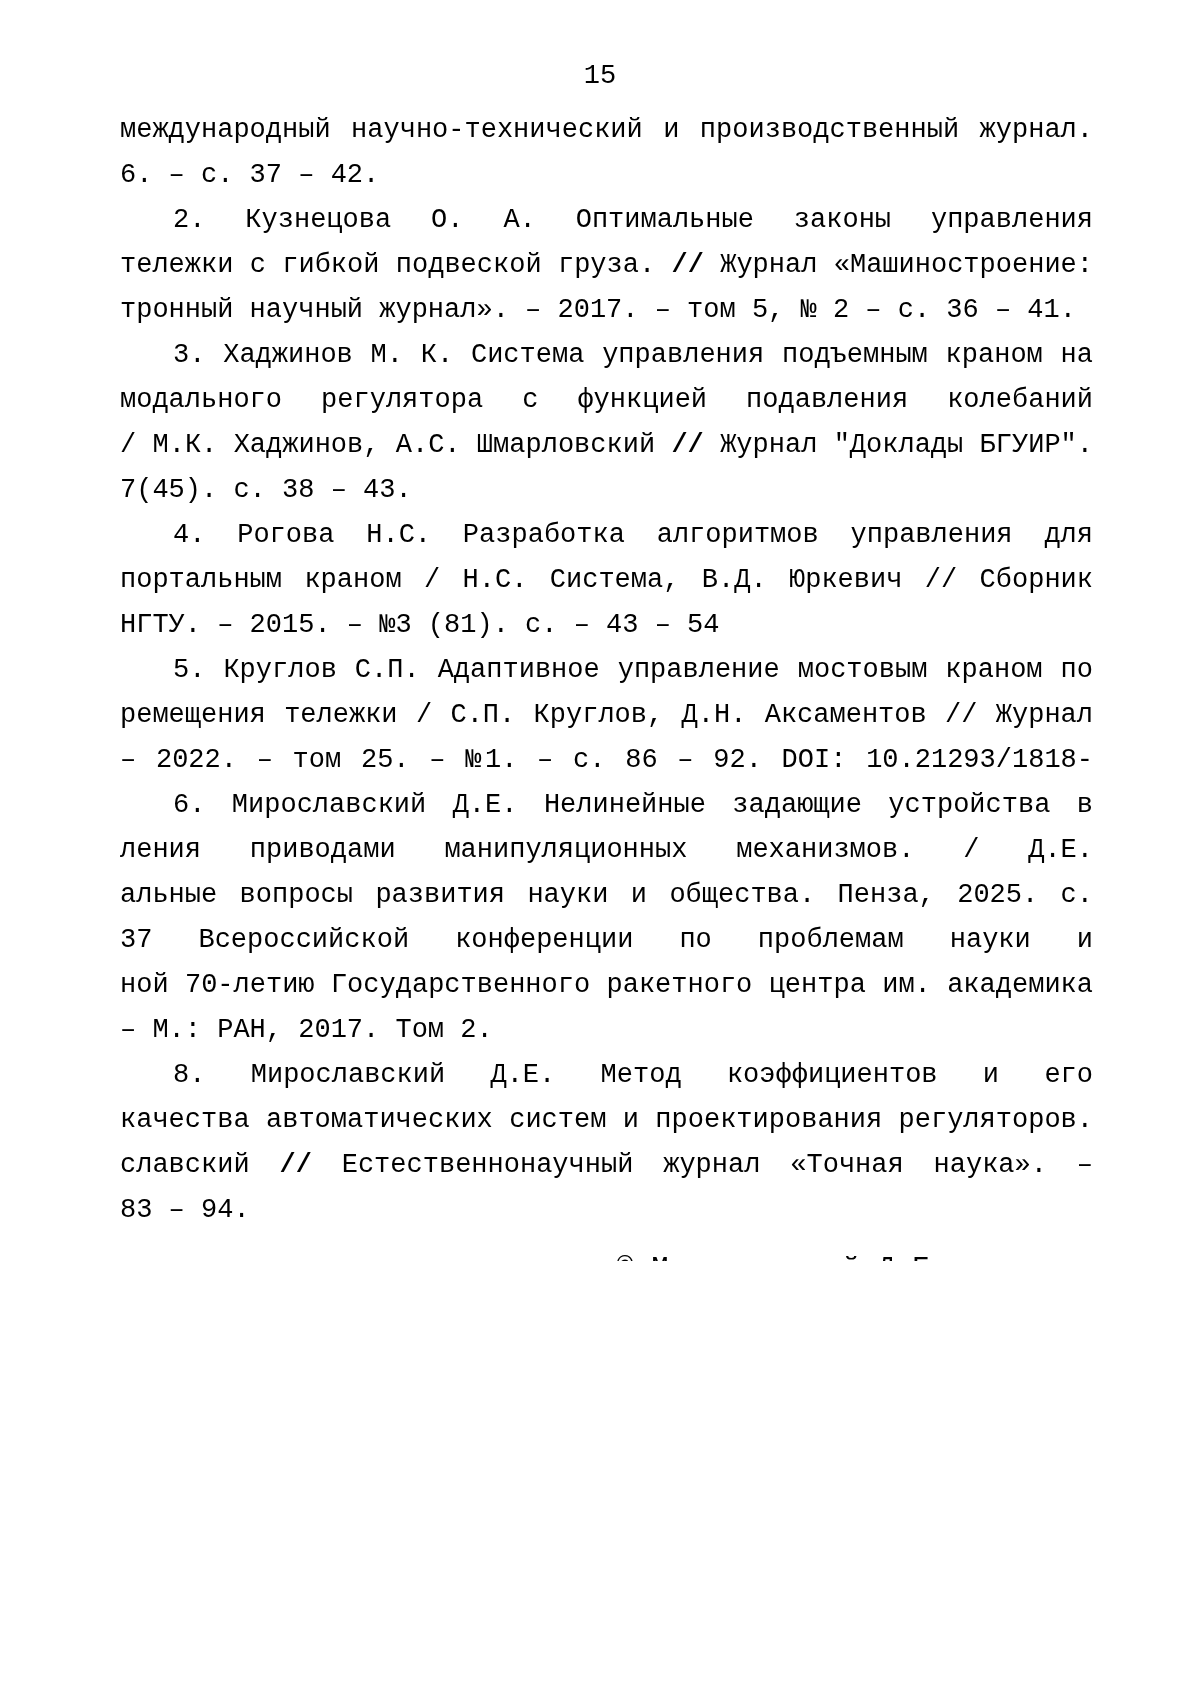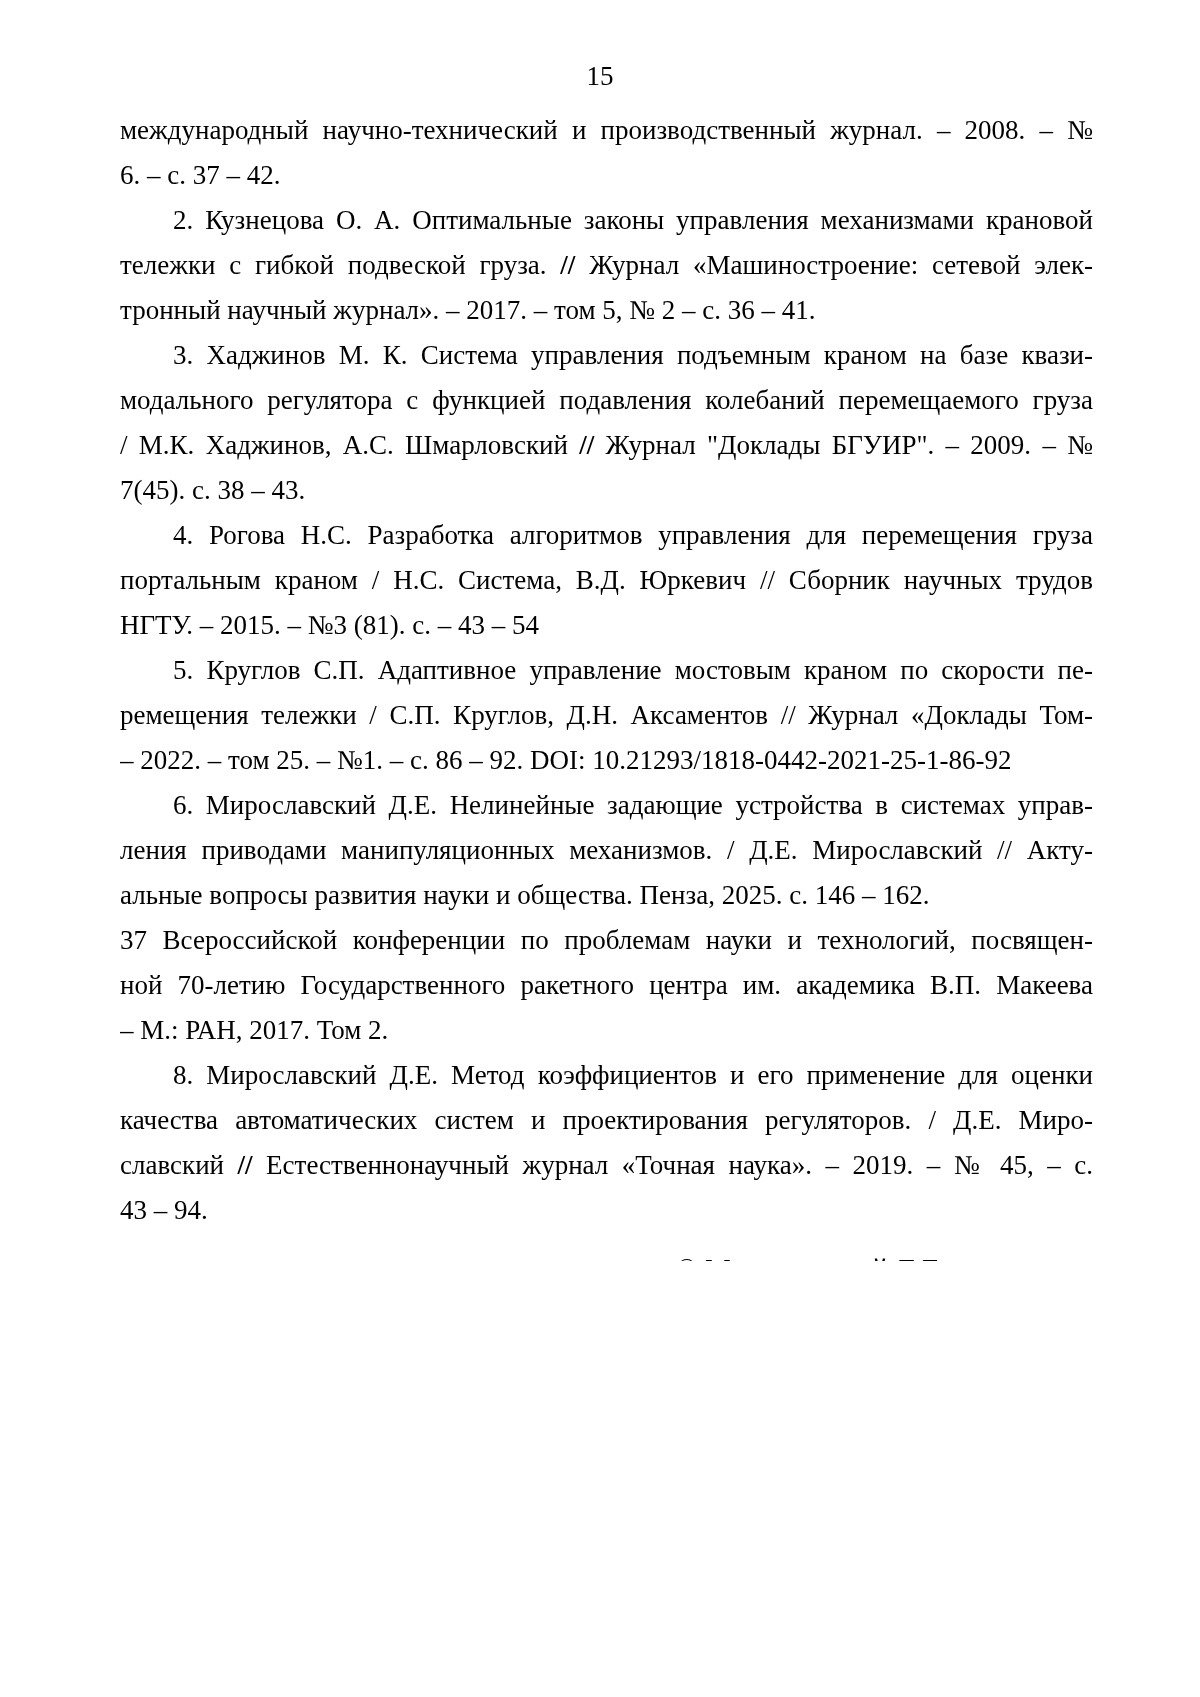--- a/index.html
+++ b/index.html
@@ -13,7 +13,7 @@
       height: 1261px;
       background: #ffffff;
       color: #000000;
-      font-family: Liberation Serif, serif;
+      font-family: Liberation Mono, monospace;
       overflow: hidden;
     }
     .page-number {

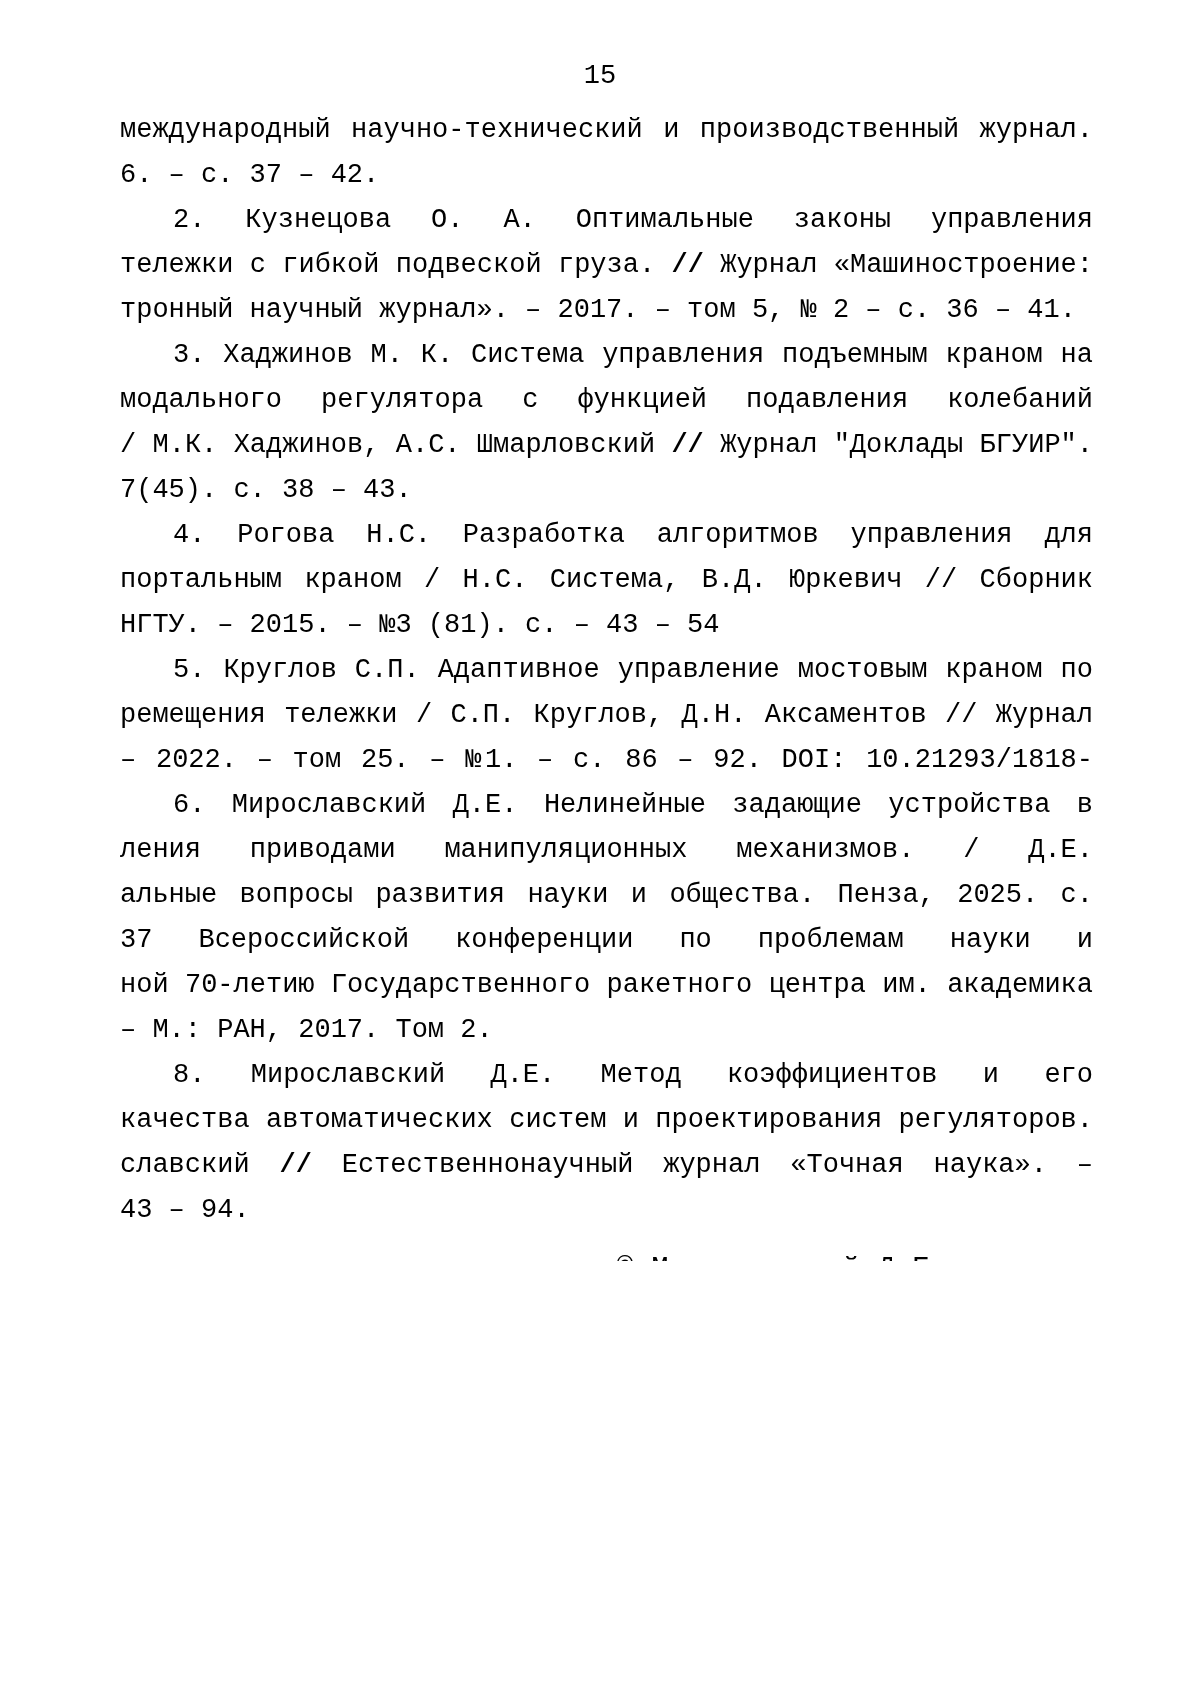--- a/index.html
+++ b/index.html
@@ -104,7 +104,7 @@
           <div class="line indent">8. Мирославский Д.Е. Метод коэффициентов и его применение для оценки</div>
           <div class="line">качества автоматических систем и проектирования регуляторов. / Д.Е. Миро-</div>
           <div class="line">славский <b>//</b> Естественнонаучный журнал «Точная наука». – 2019. – № 45, – с.</div>
-          <div class="line last">43 – 94.</div>
+          <div class="line last">83 – 94.</div>
         </div>
       </div>
     <div class="copyright">© Мирославский Д.Е.</div>

